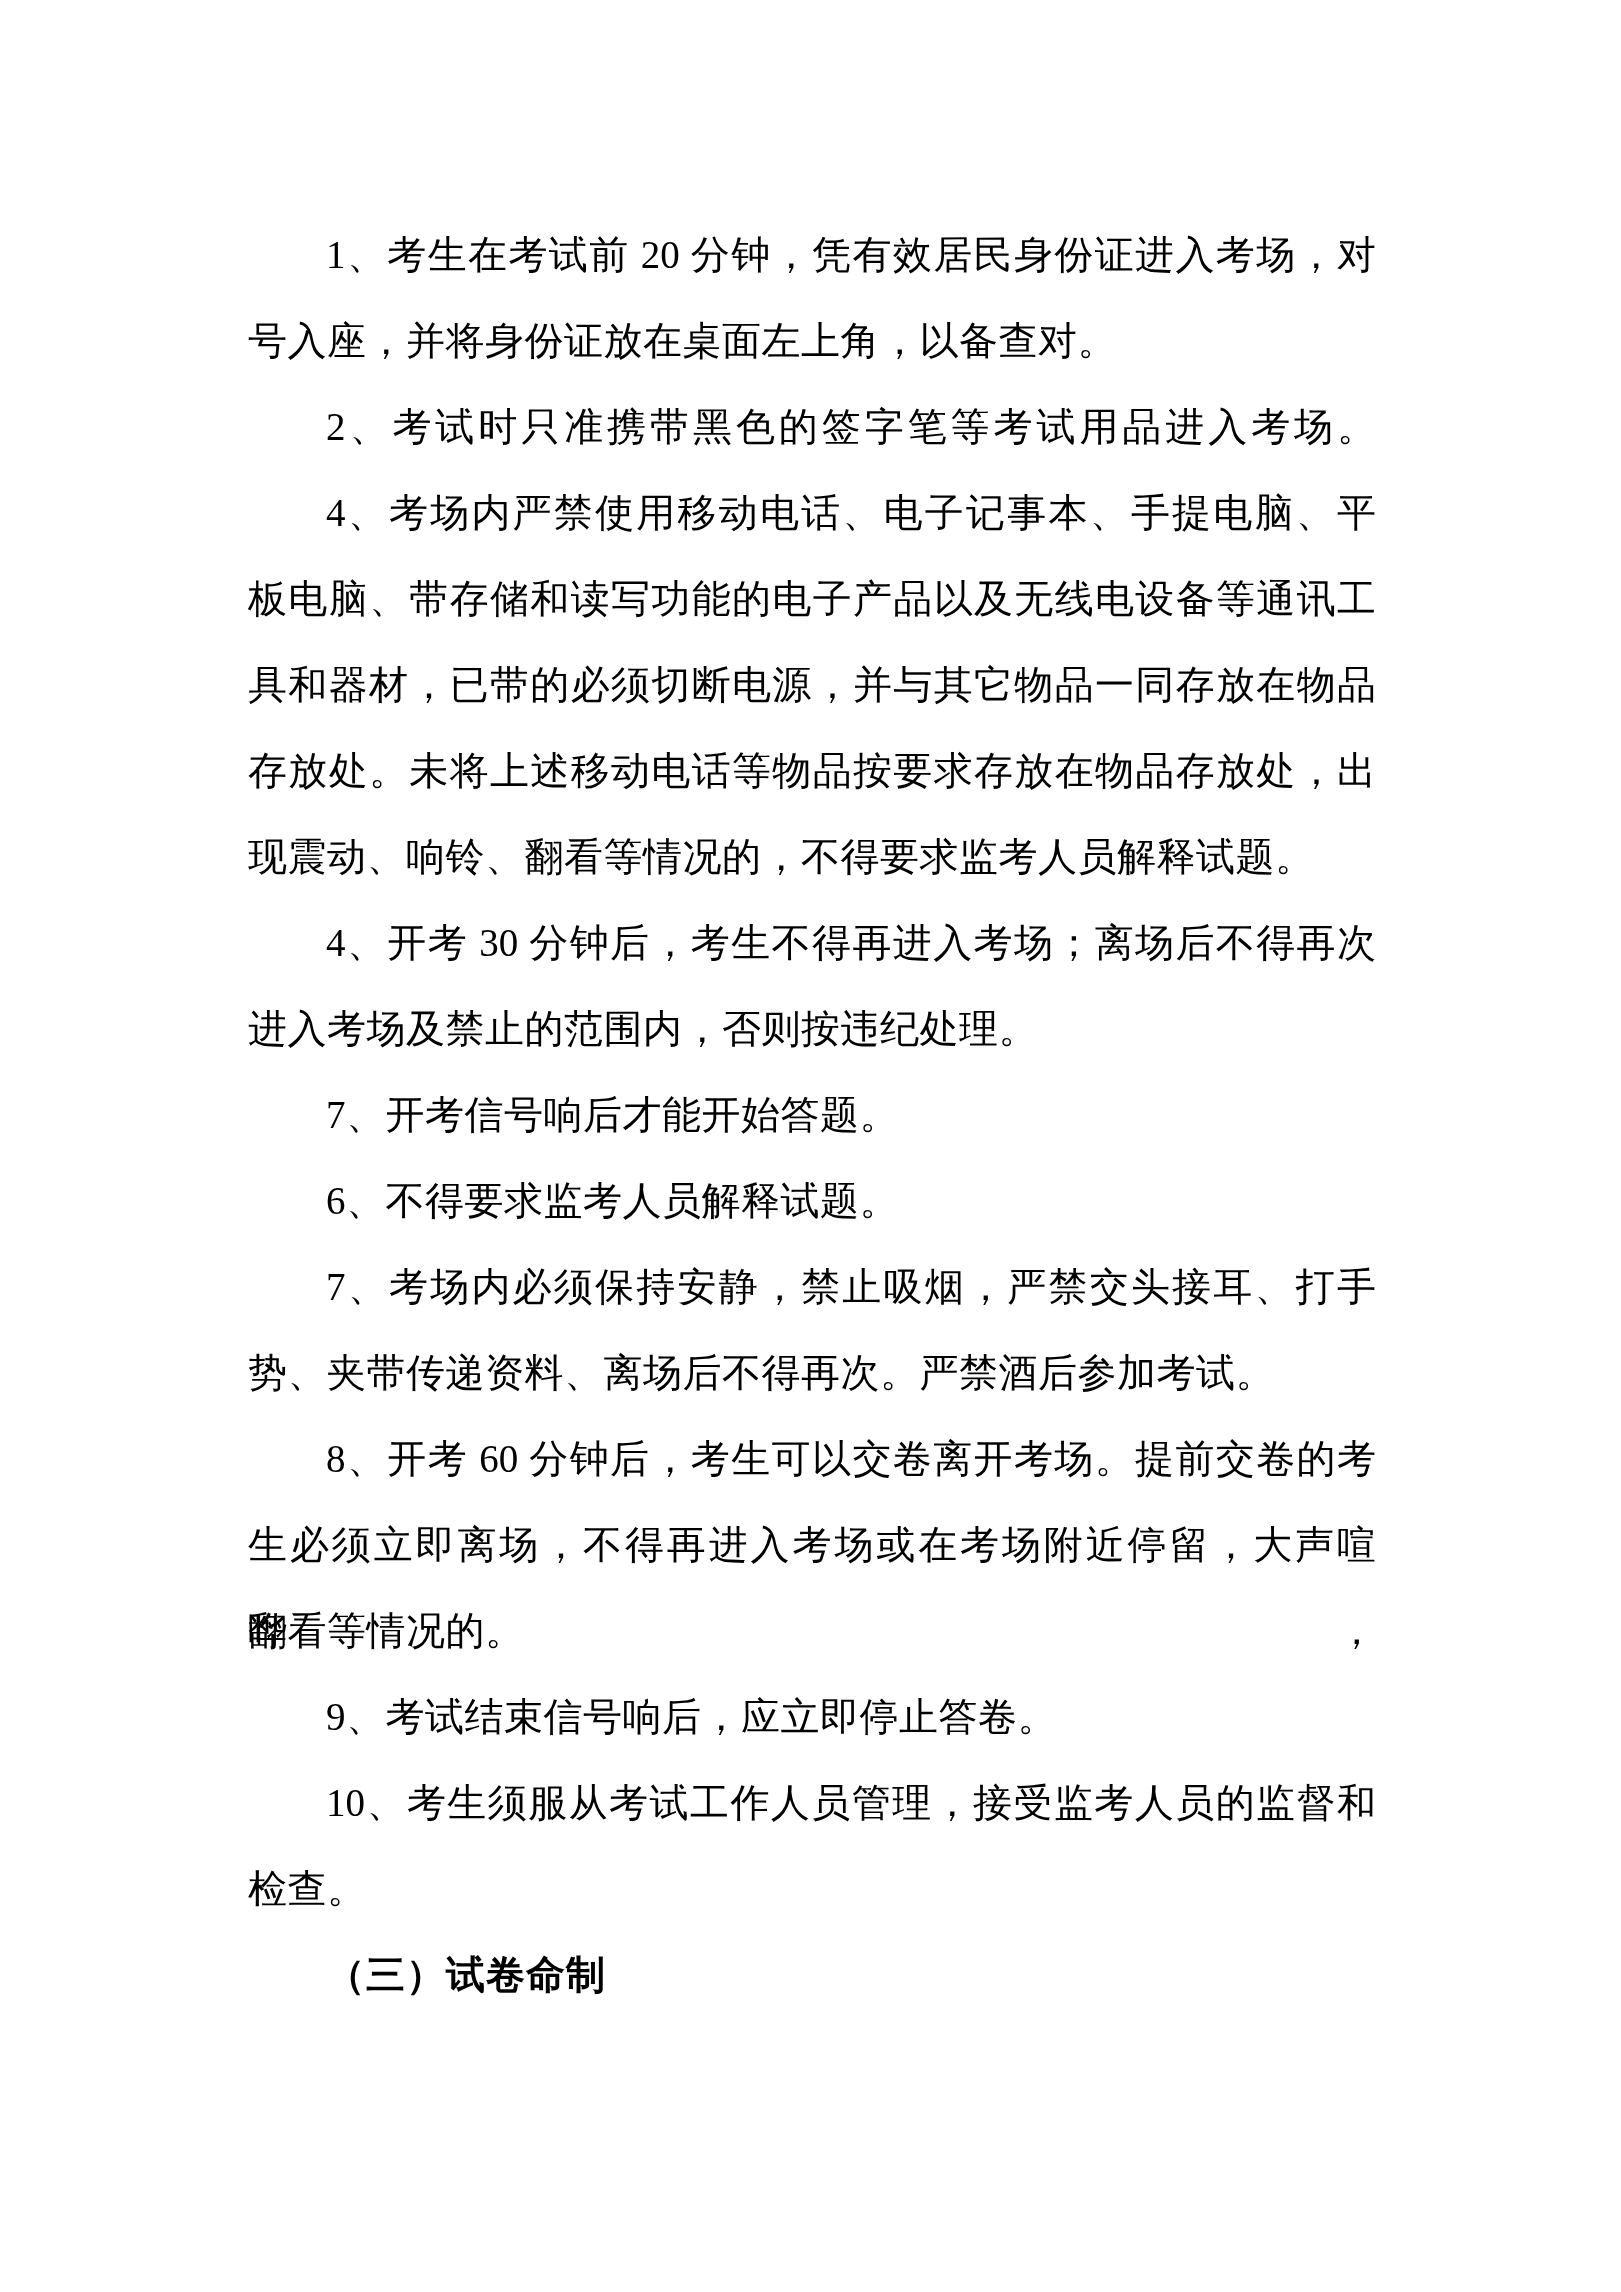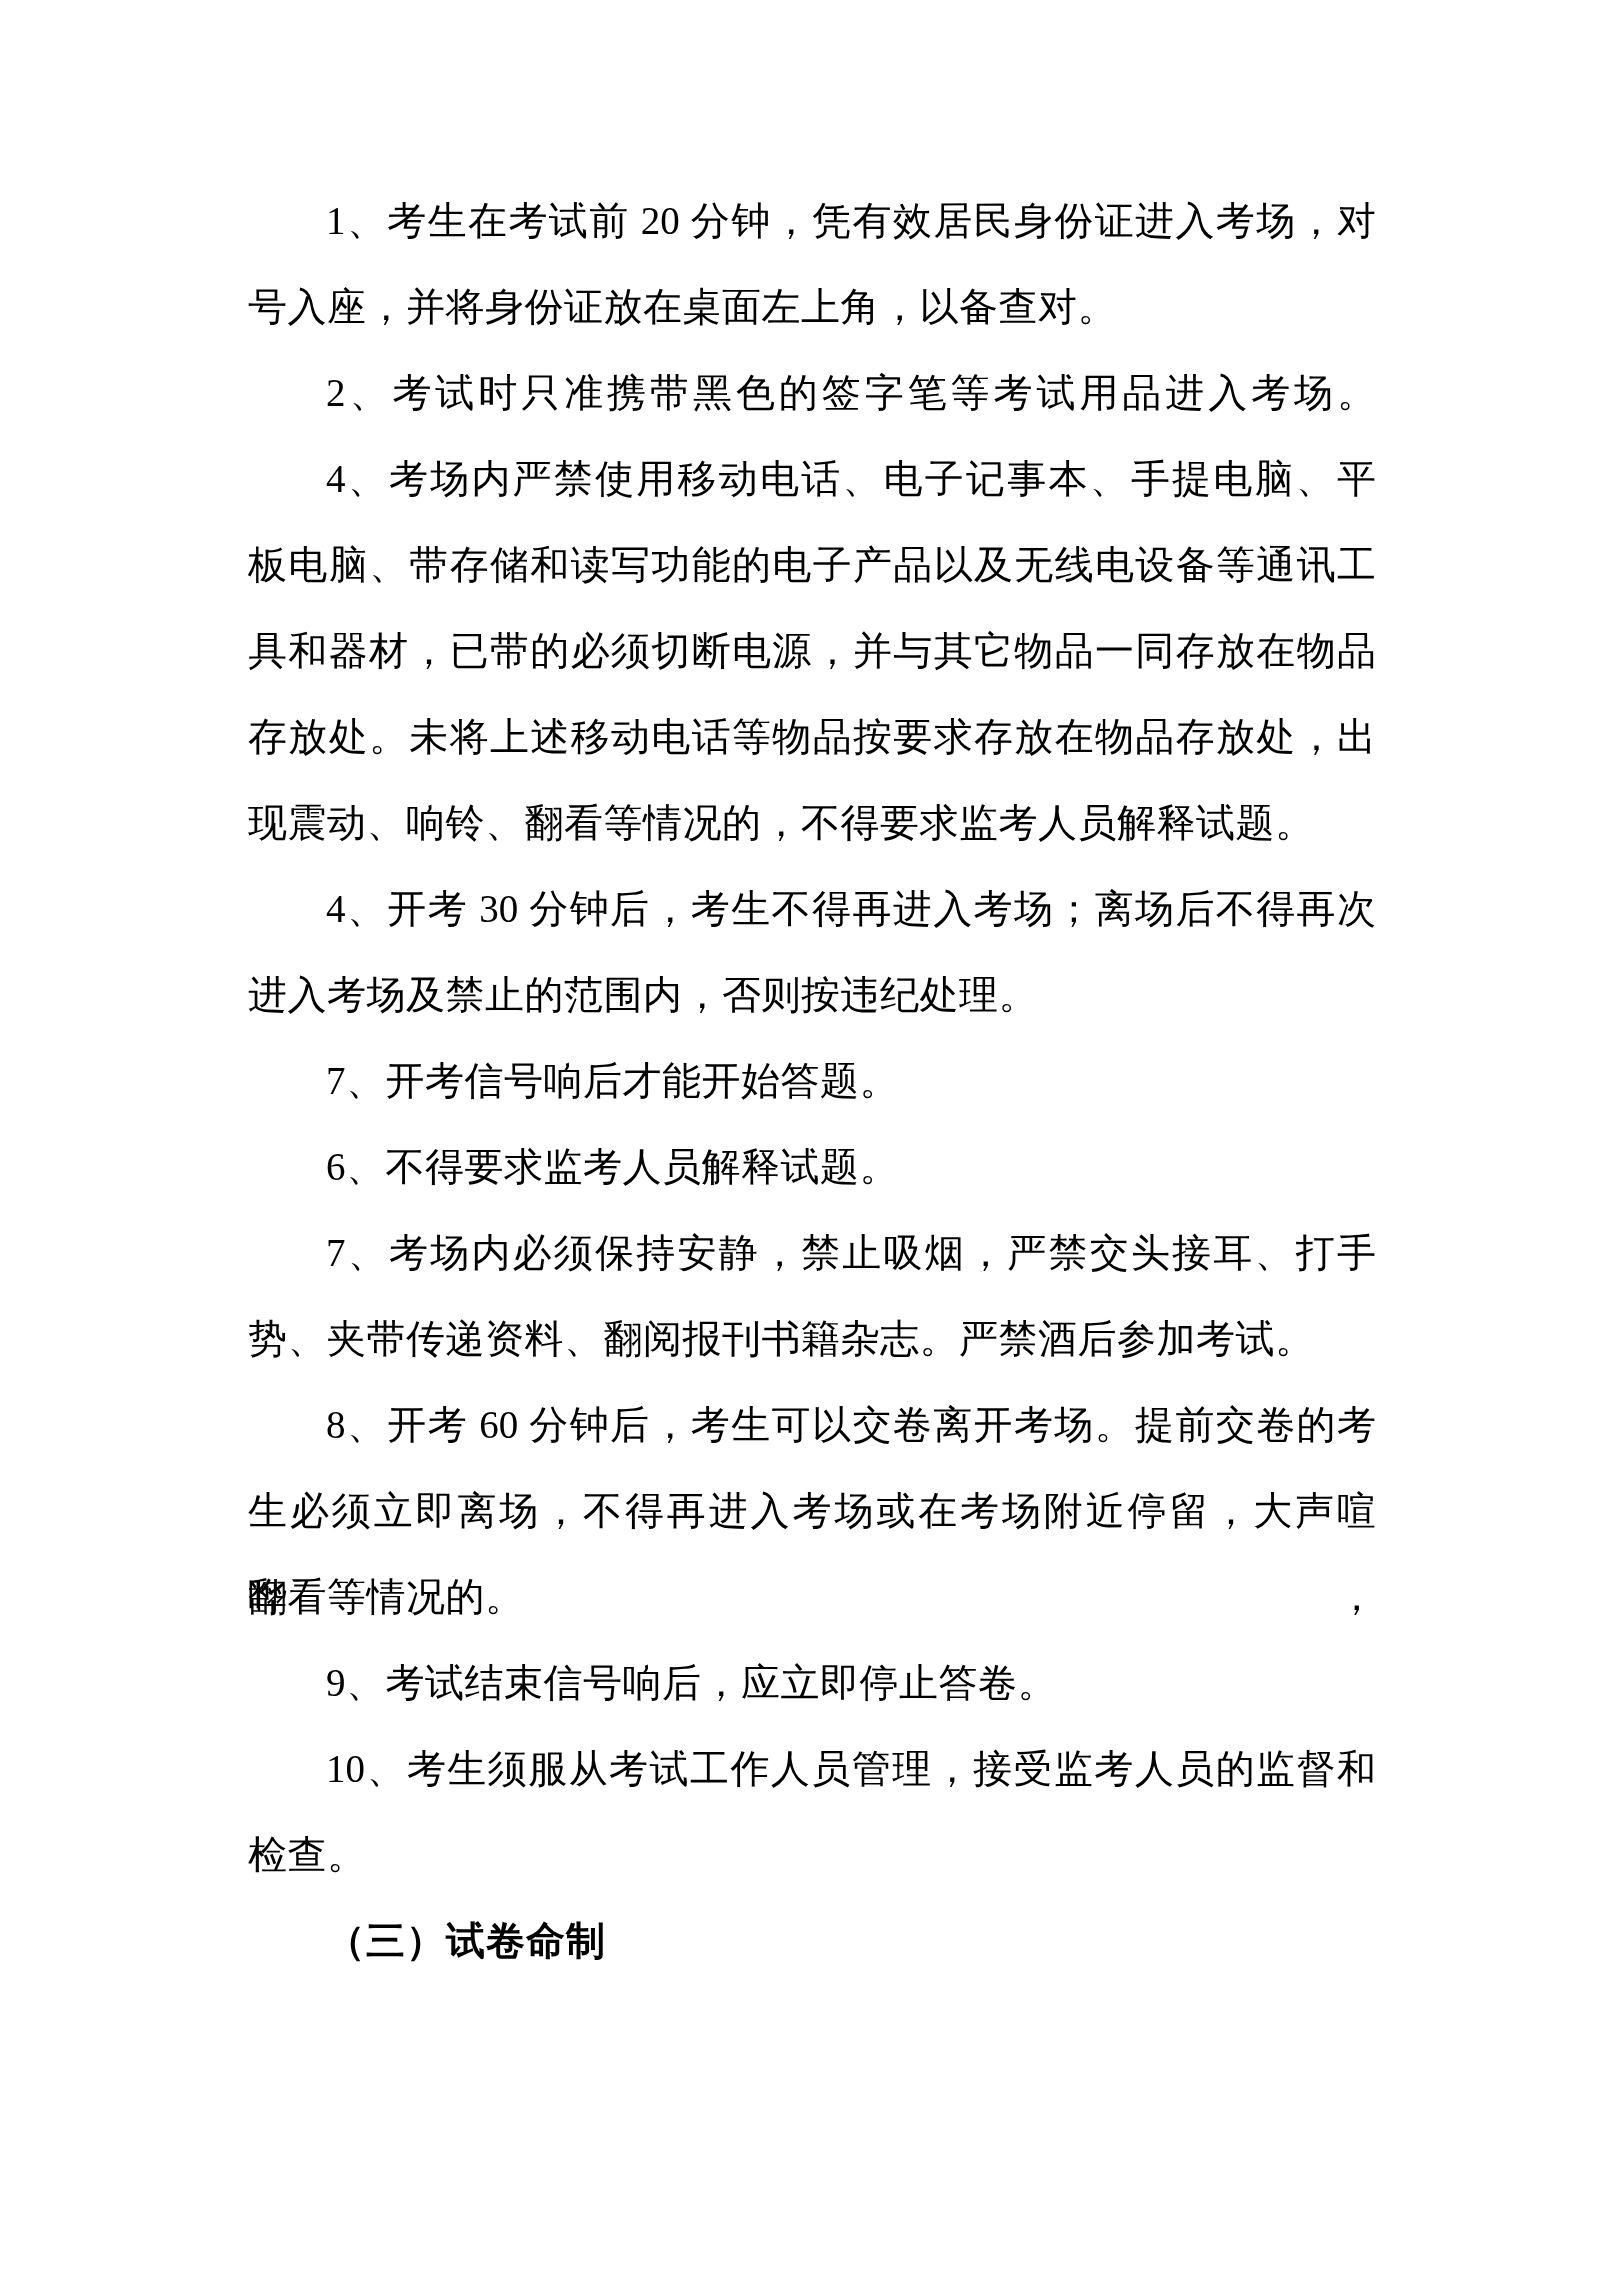--- a/index.html
+++ b/index.html
@@ -19,7 +19,7 @@
   .textblock {
     position: absolute;
     left: 248px;
-    top: 178px;
+    top: 212px;
     width: 1128px;
   }
   .line {

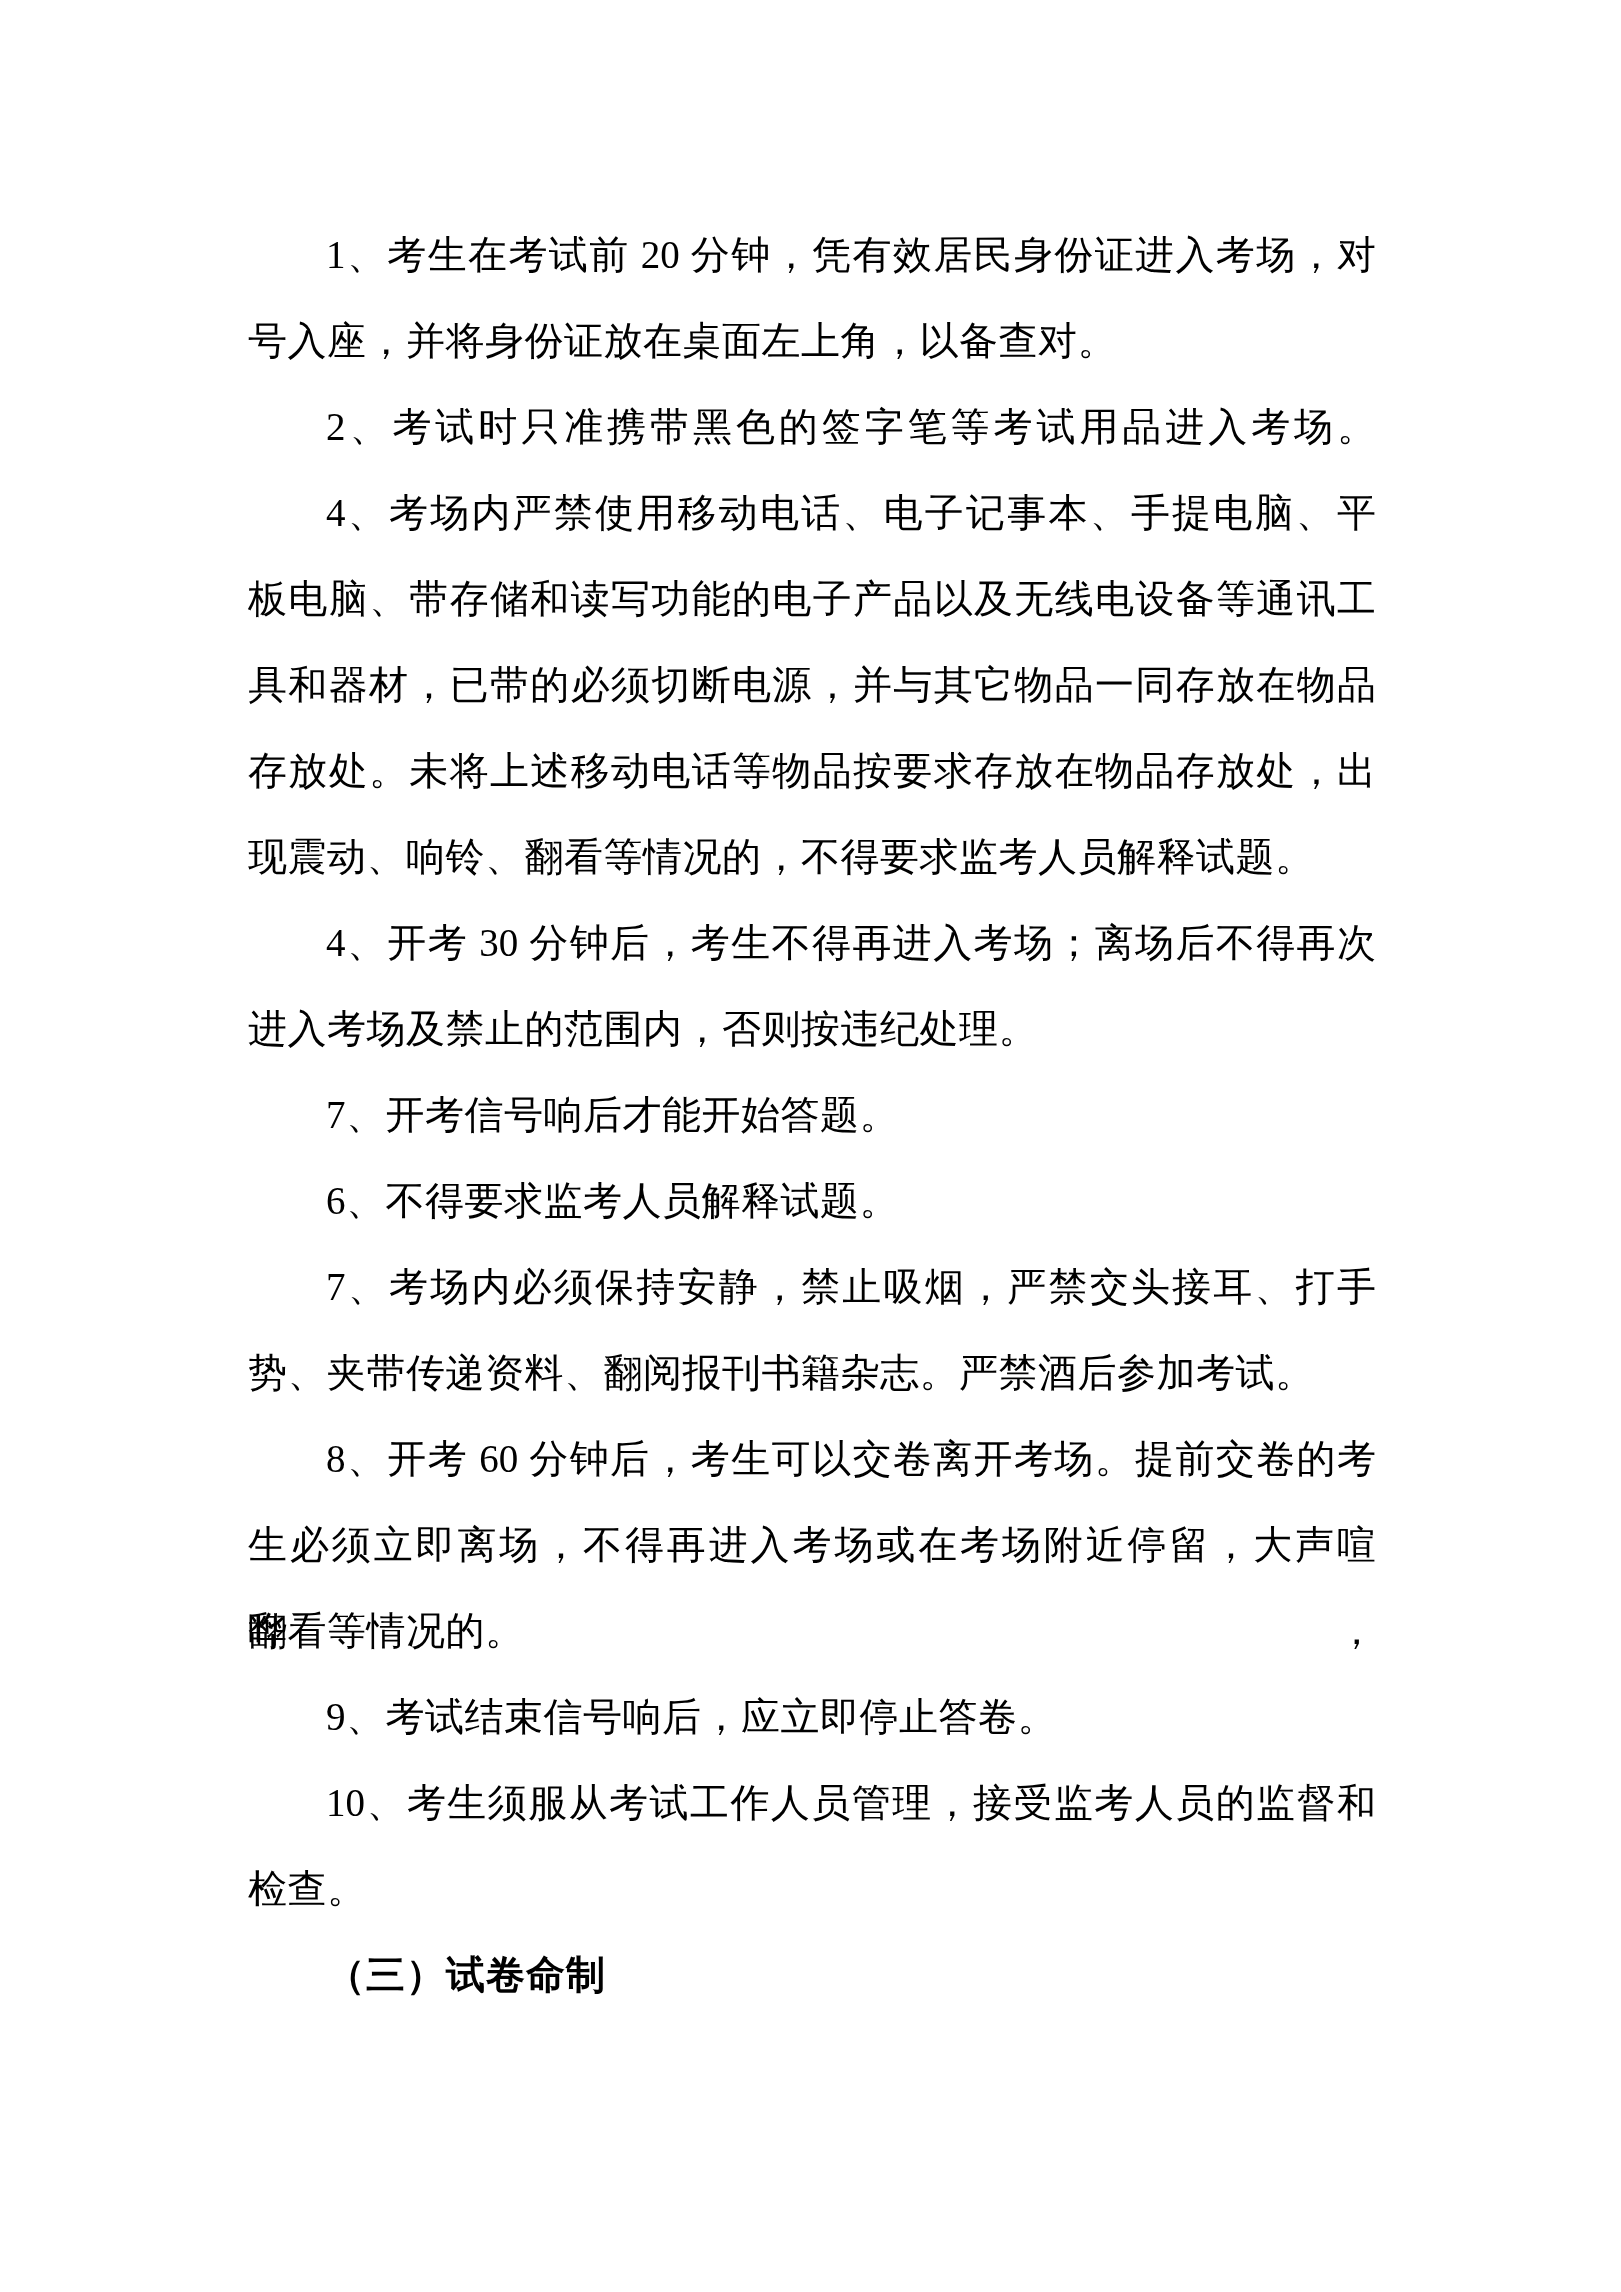--- a/index.html
+++ b/index.html
@@ -61,7 +61,7 @@
     <div class="line indent">7、开考信号响后才能开始答题。</div>
     <div class="line indent">6、不得要求监考人员解释试题。</div>
     <div class="line indent justify">7、考场内必须保持安静，禁止吸烟，严禁交头接耳、打手</div>
-    <div class="line">势、夹带传递资料、翻阅报刊书籍杂志。严禁酒后参加考试。</div>
+    <div class="line">势、夹带传递资料、离场后不得再次。严禁酒后参加考试。</div>
     <div class="line indent justify">8、开考 60 分钟后，考生可以交卷离开考场。提前交卷的考</div>
     <div class="line justify">生必须立即离场，不得再进入考场或在考场附近停留，大声喧哗，</div>
     <div class="line">翻看等情况的。</div>

